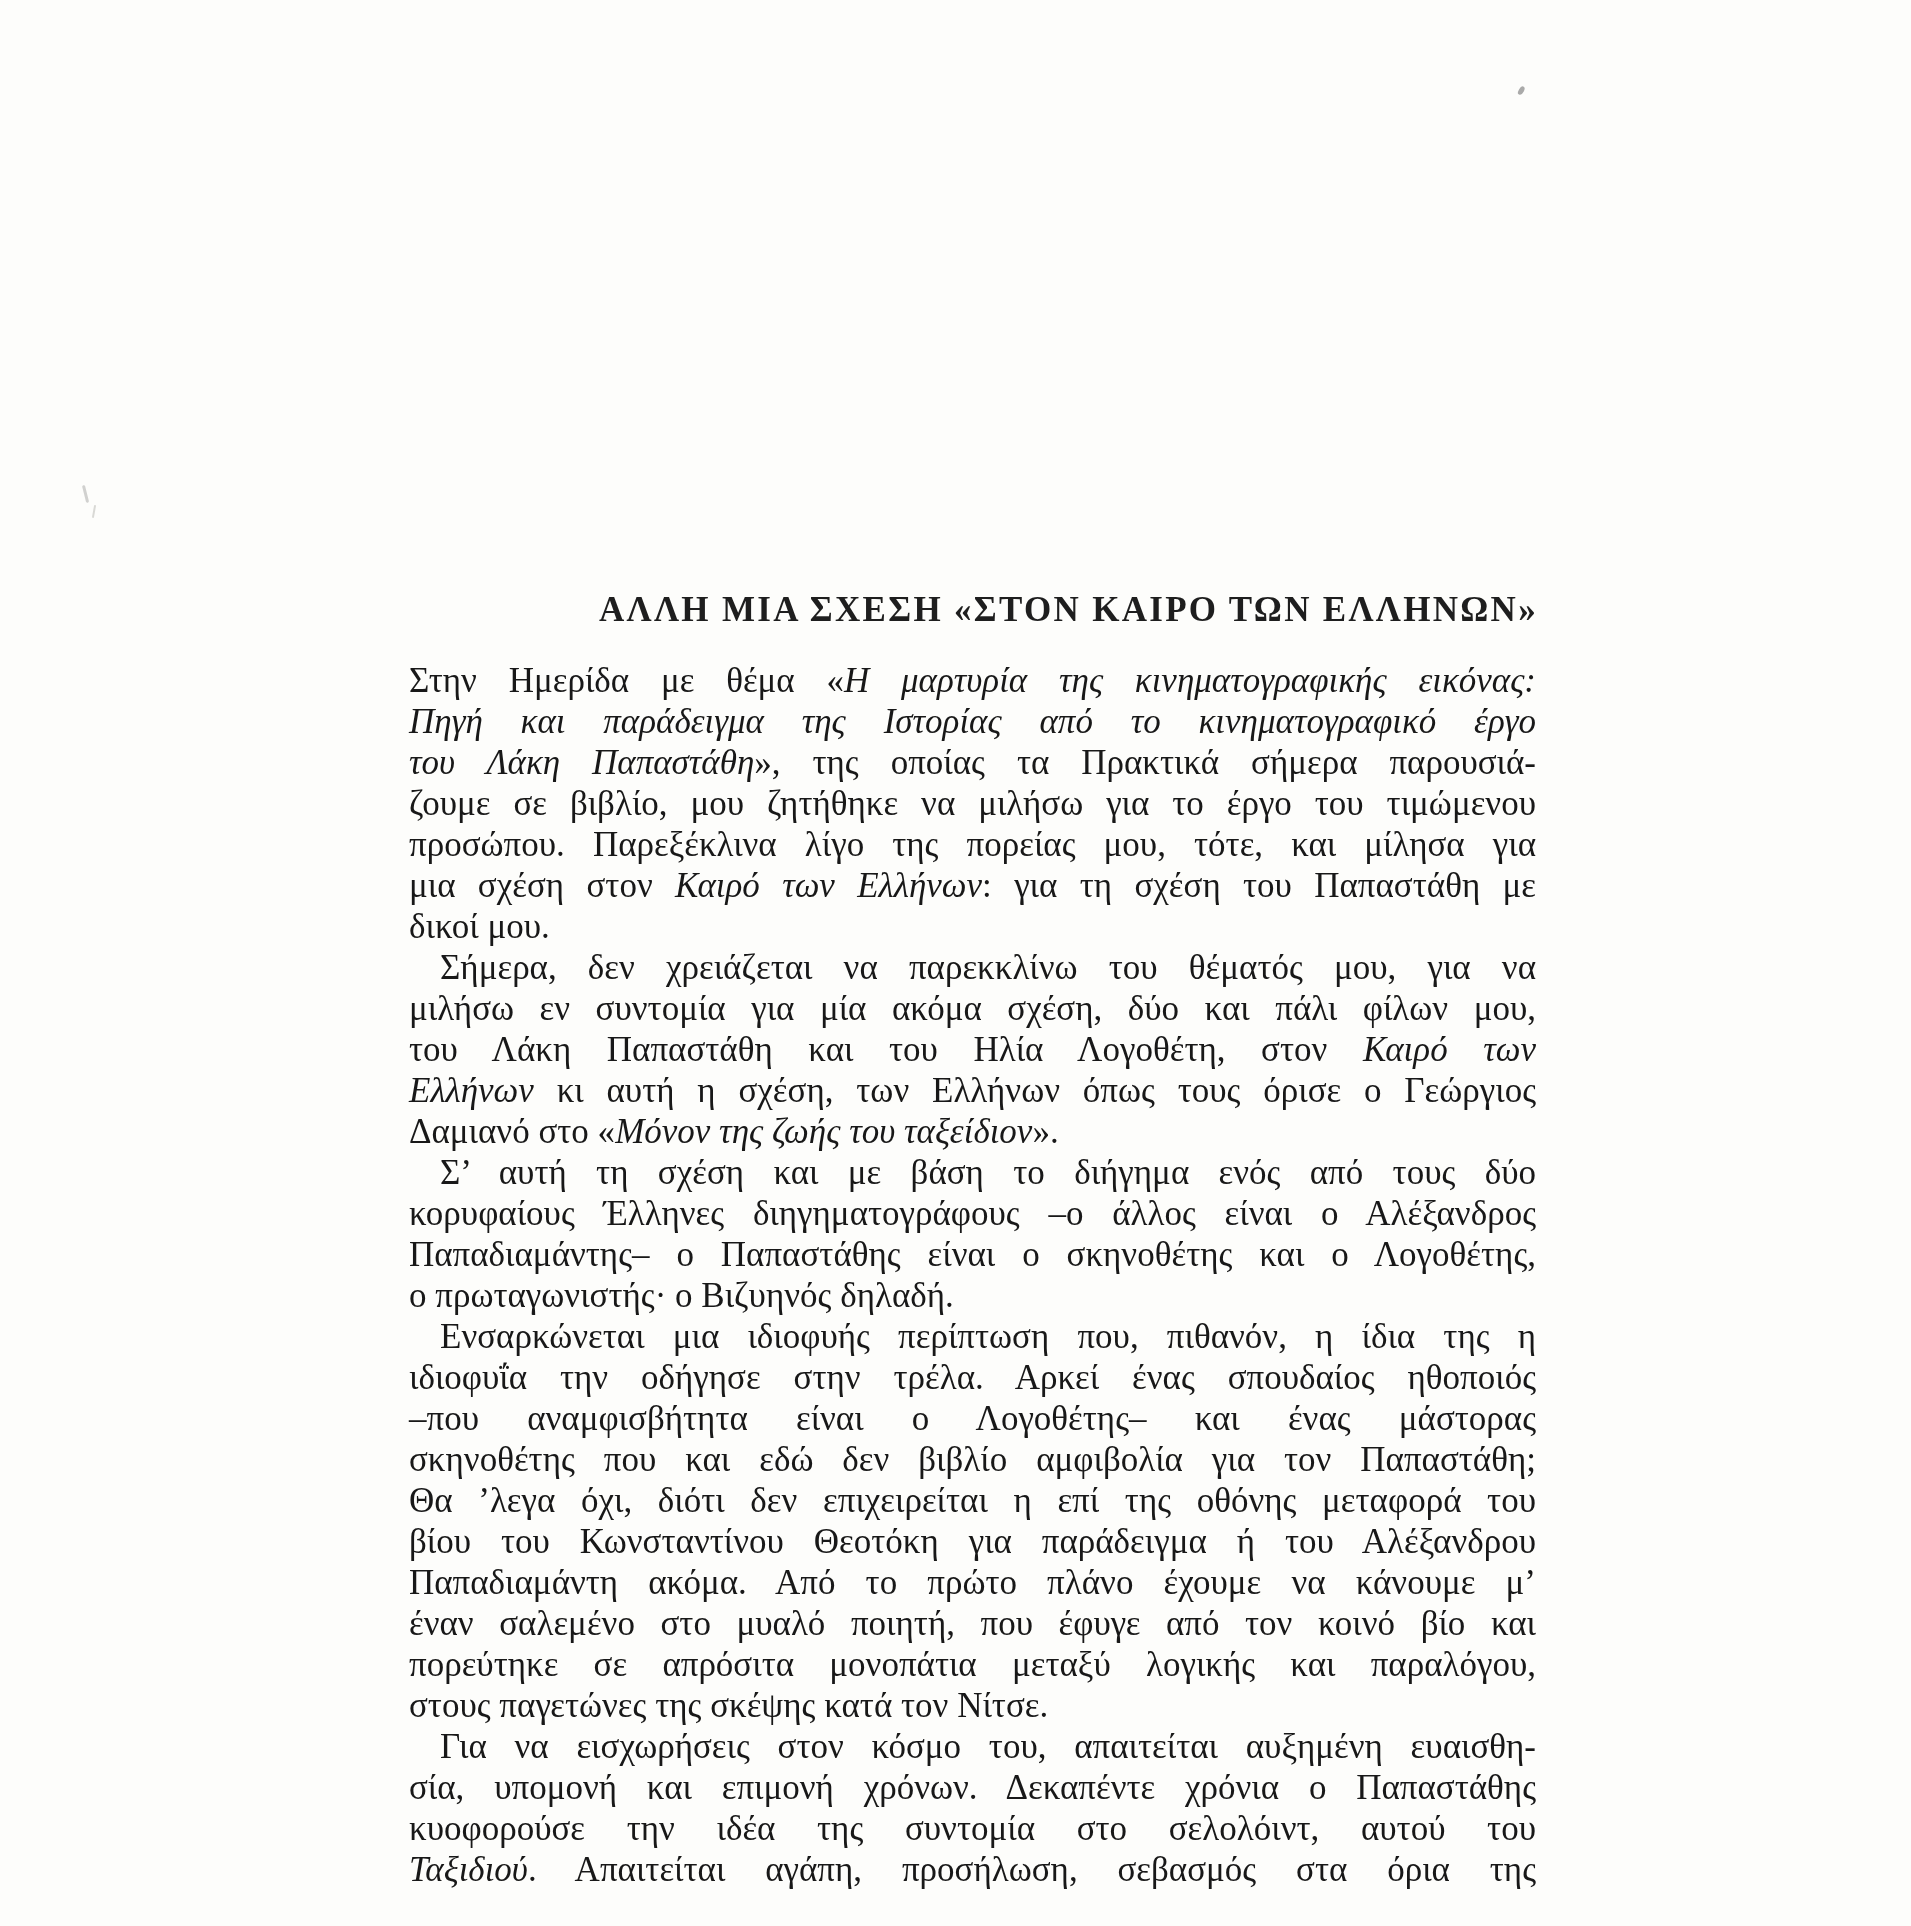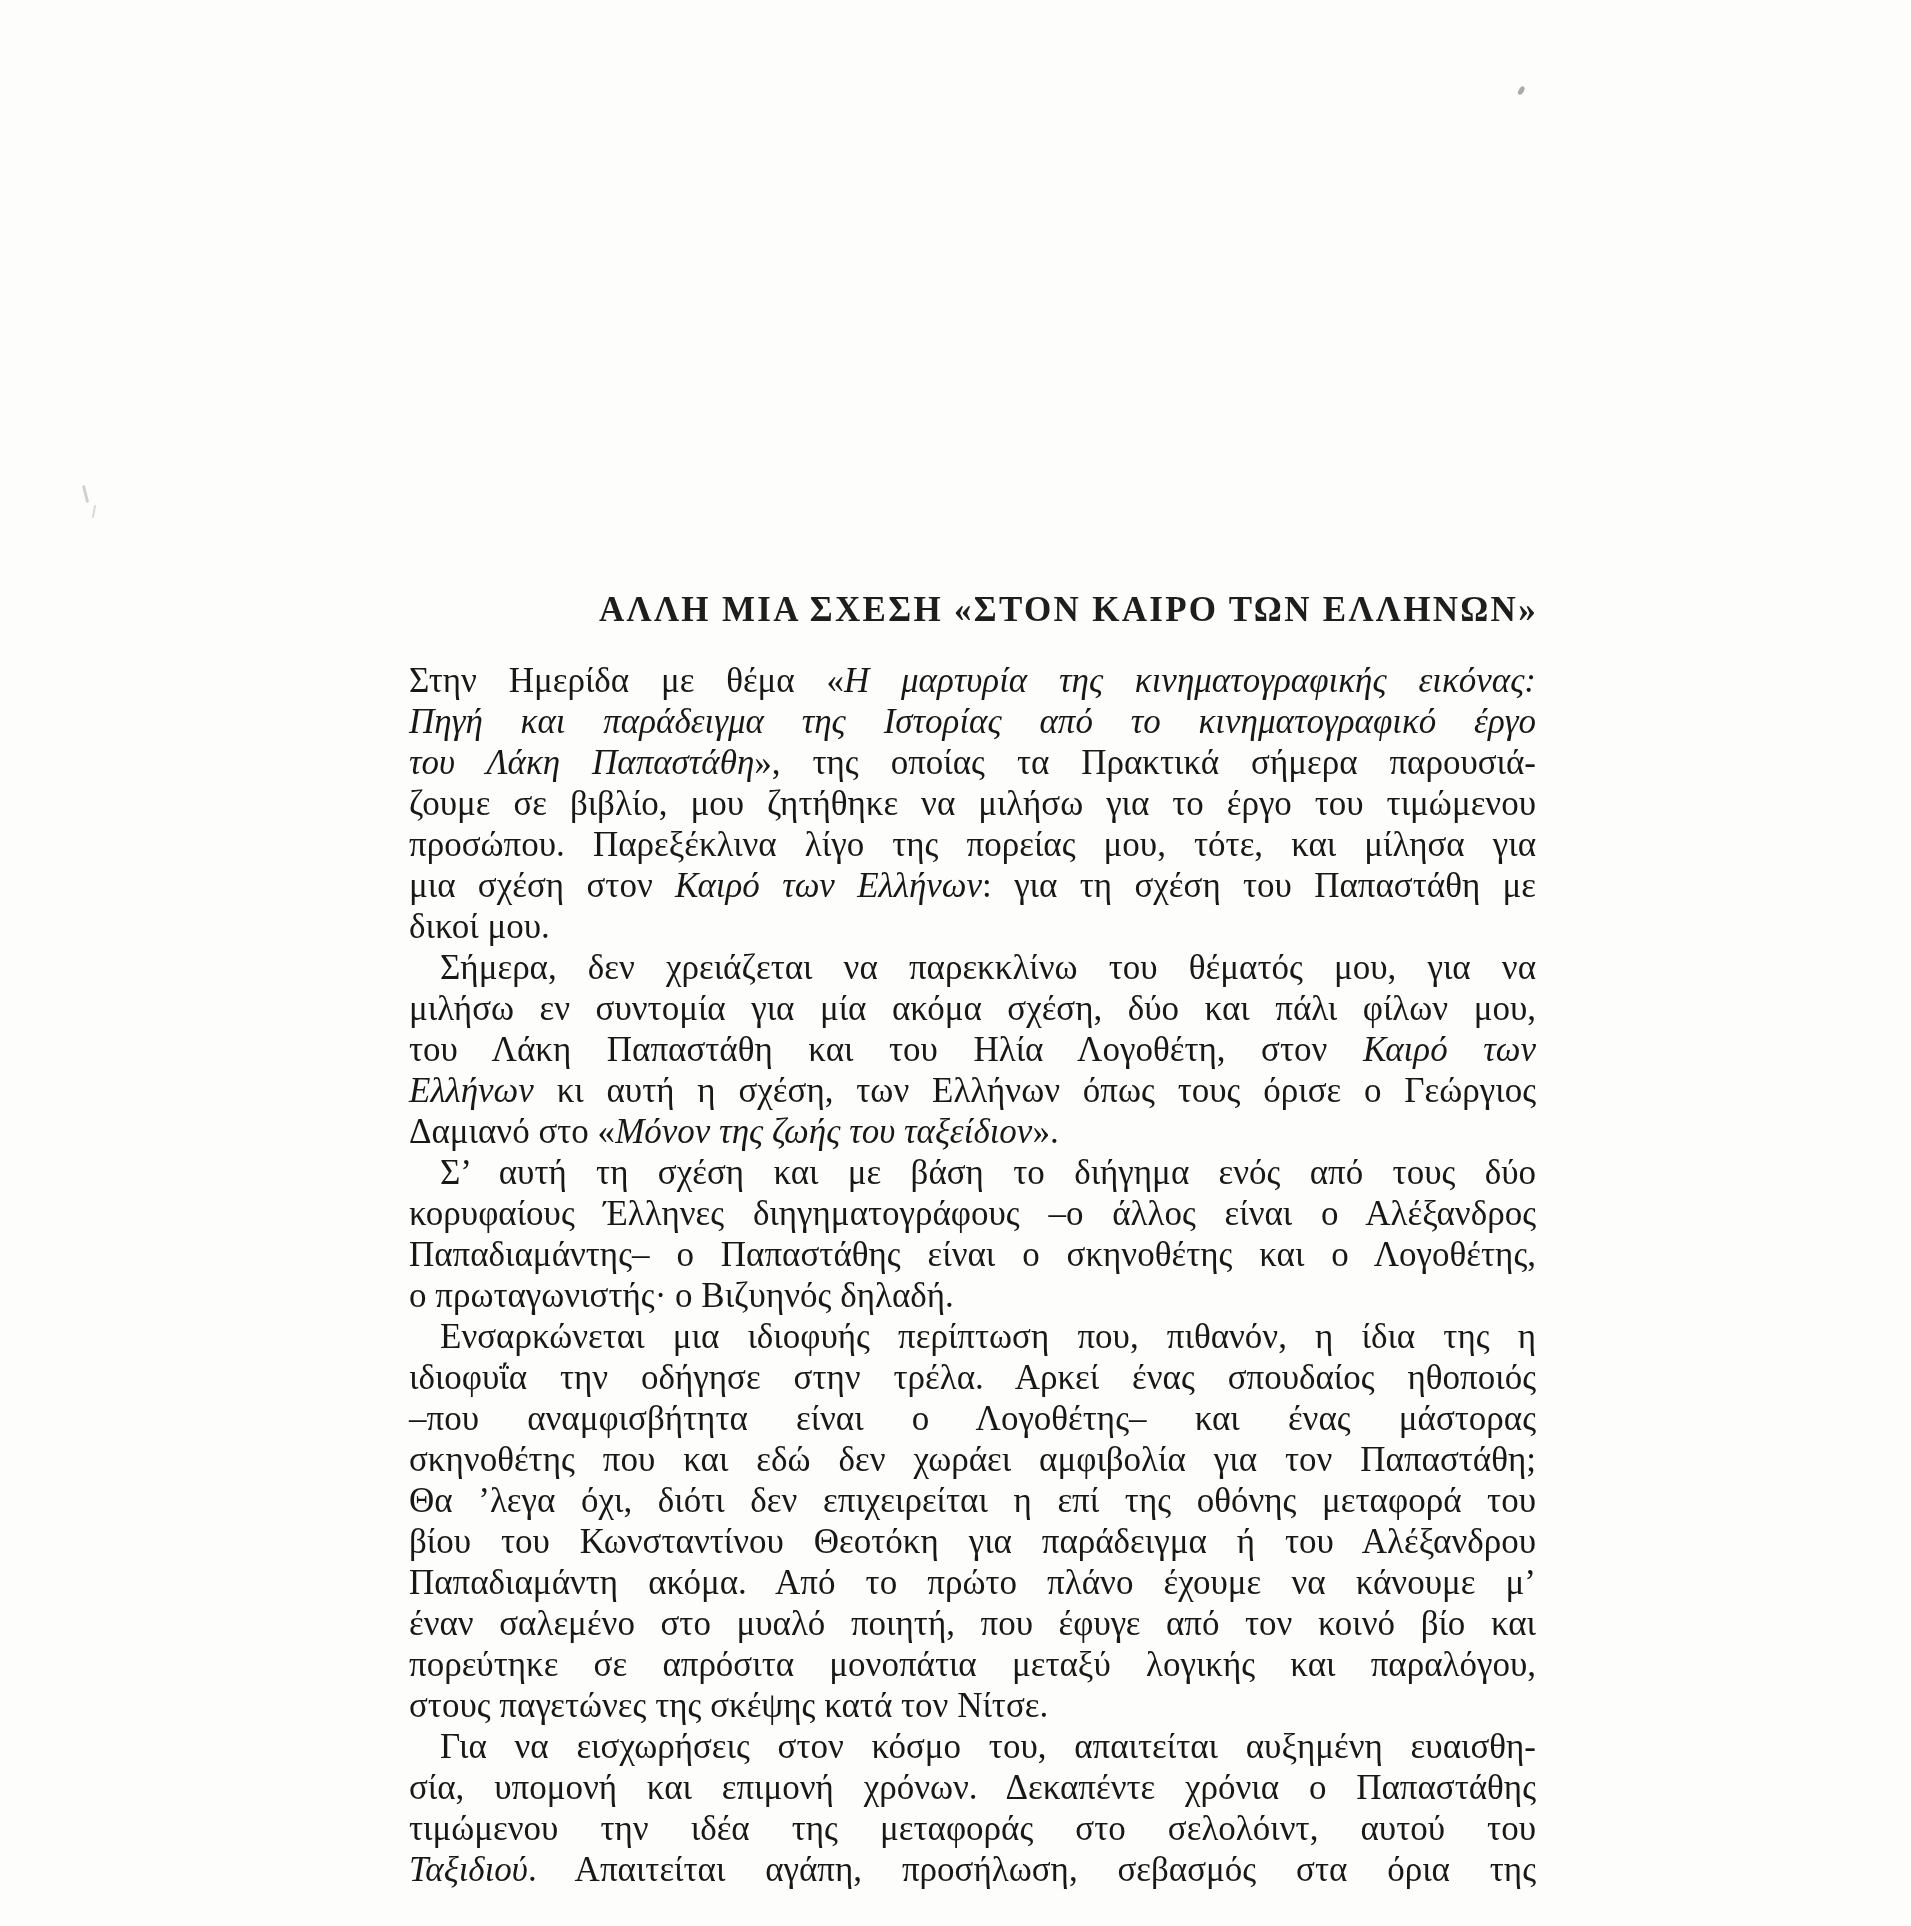--- a/index.html
+++ b/index.html
@@ -110,7 +110,7 @@
         <div class="line"><span>Ενσαρκώνεται μια ιδιοφυής περίπτωση που, πιθανόν, η ίδια της η</span></div>
         <div class="line"><span>ιδιοφυΐα την οδήγησε στην τρέλα. Αρκεί ένας σπουδαίος ηθοποιός</span></div>
         <div class="line"><span>–που αναμφισβήτητα είναι ο Λογοθέτης– και ένας μάστορας</span></div>
-        <div class="line"><span>σκηνοθέτης που και εδώ δεν χωράει αμφιβολία για τον Παπαστάθη;</span></div>
+        <div class="line"><span>σκηνοθέτης που και εδώ δεν βιβλίο αμφιβολία για τον Παπαστάθη;</span></div>
         <div class="line"><span>Θα ’λεγα όχι, διότι δεν επιχειρείται η επί της οθόνης μεταφορά του</span></div>
         <div class="line"><span>βίου του Κωνσταντίνου Θεοτόκη για παράδειγμα ή του Αλέξανδρου</span></div>
         <div class="line"><span>Παπαδιαμάντη ακόμα. Από το πρώτο πλάνο έχουμε να κάνουμε μ’</span></div>

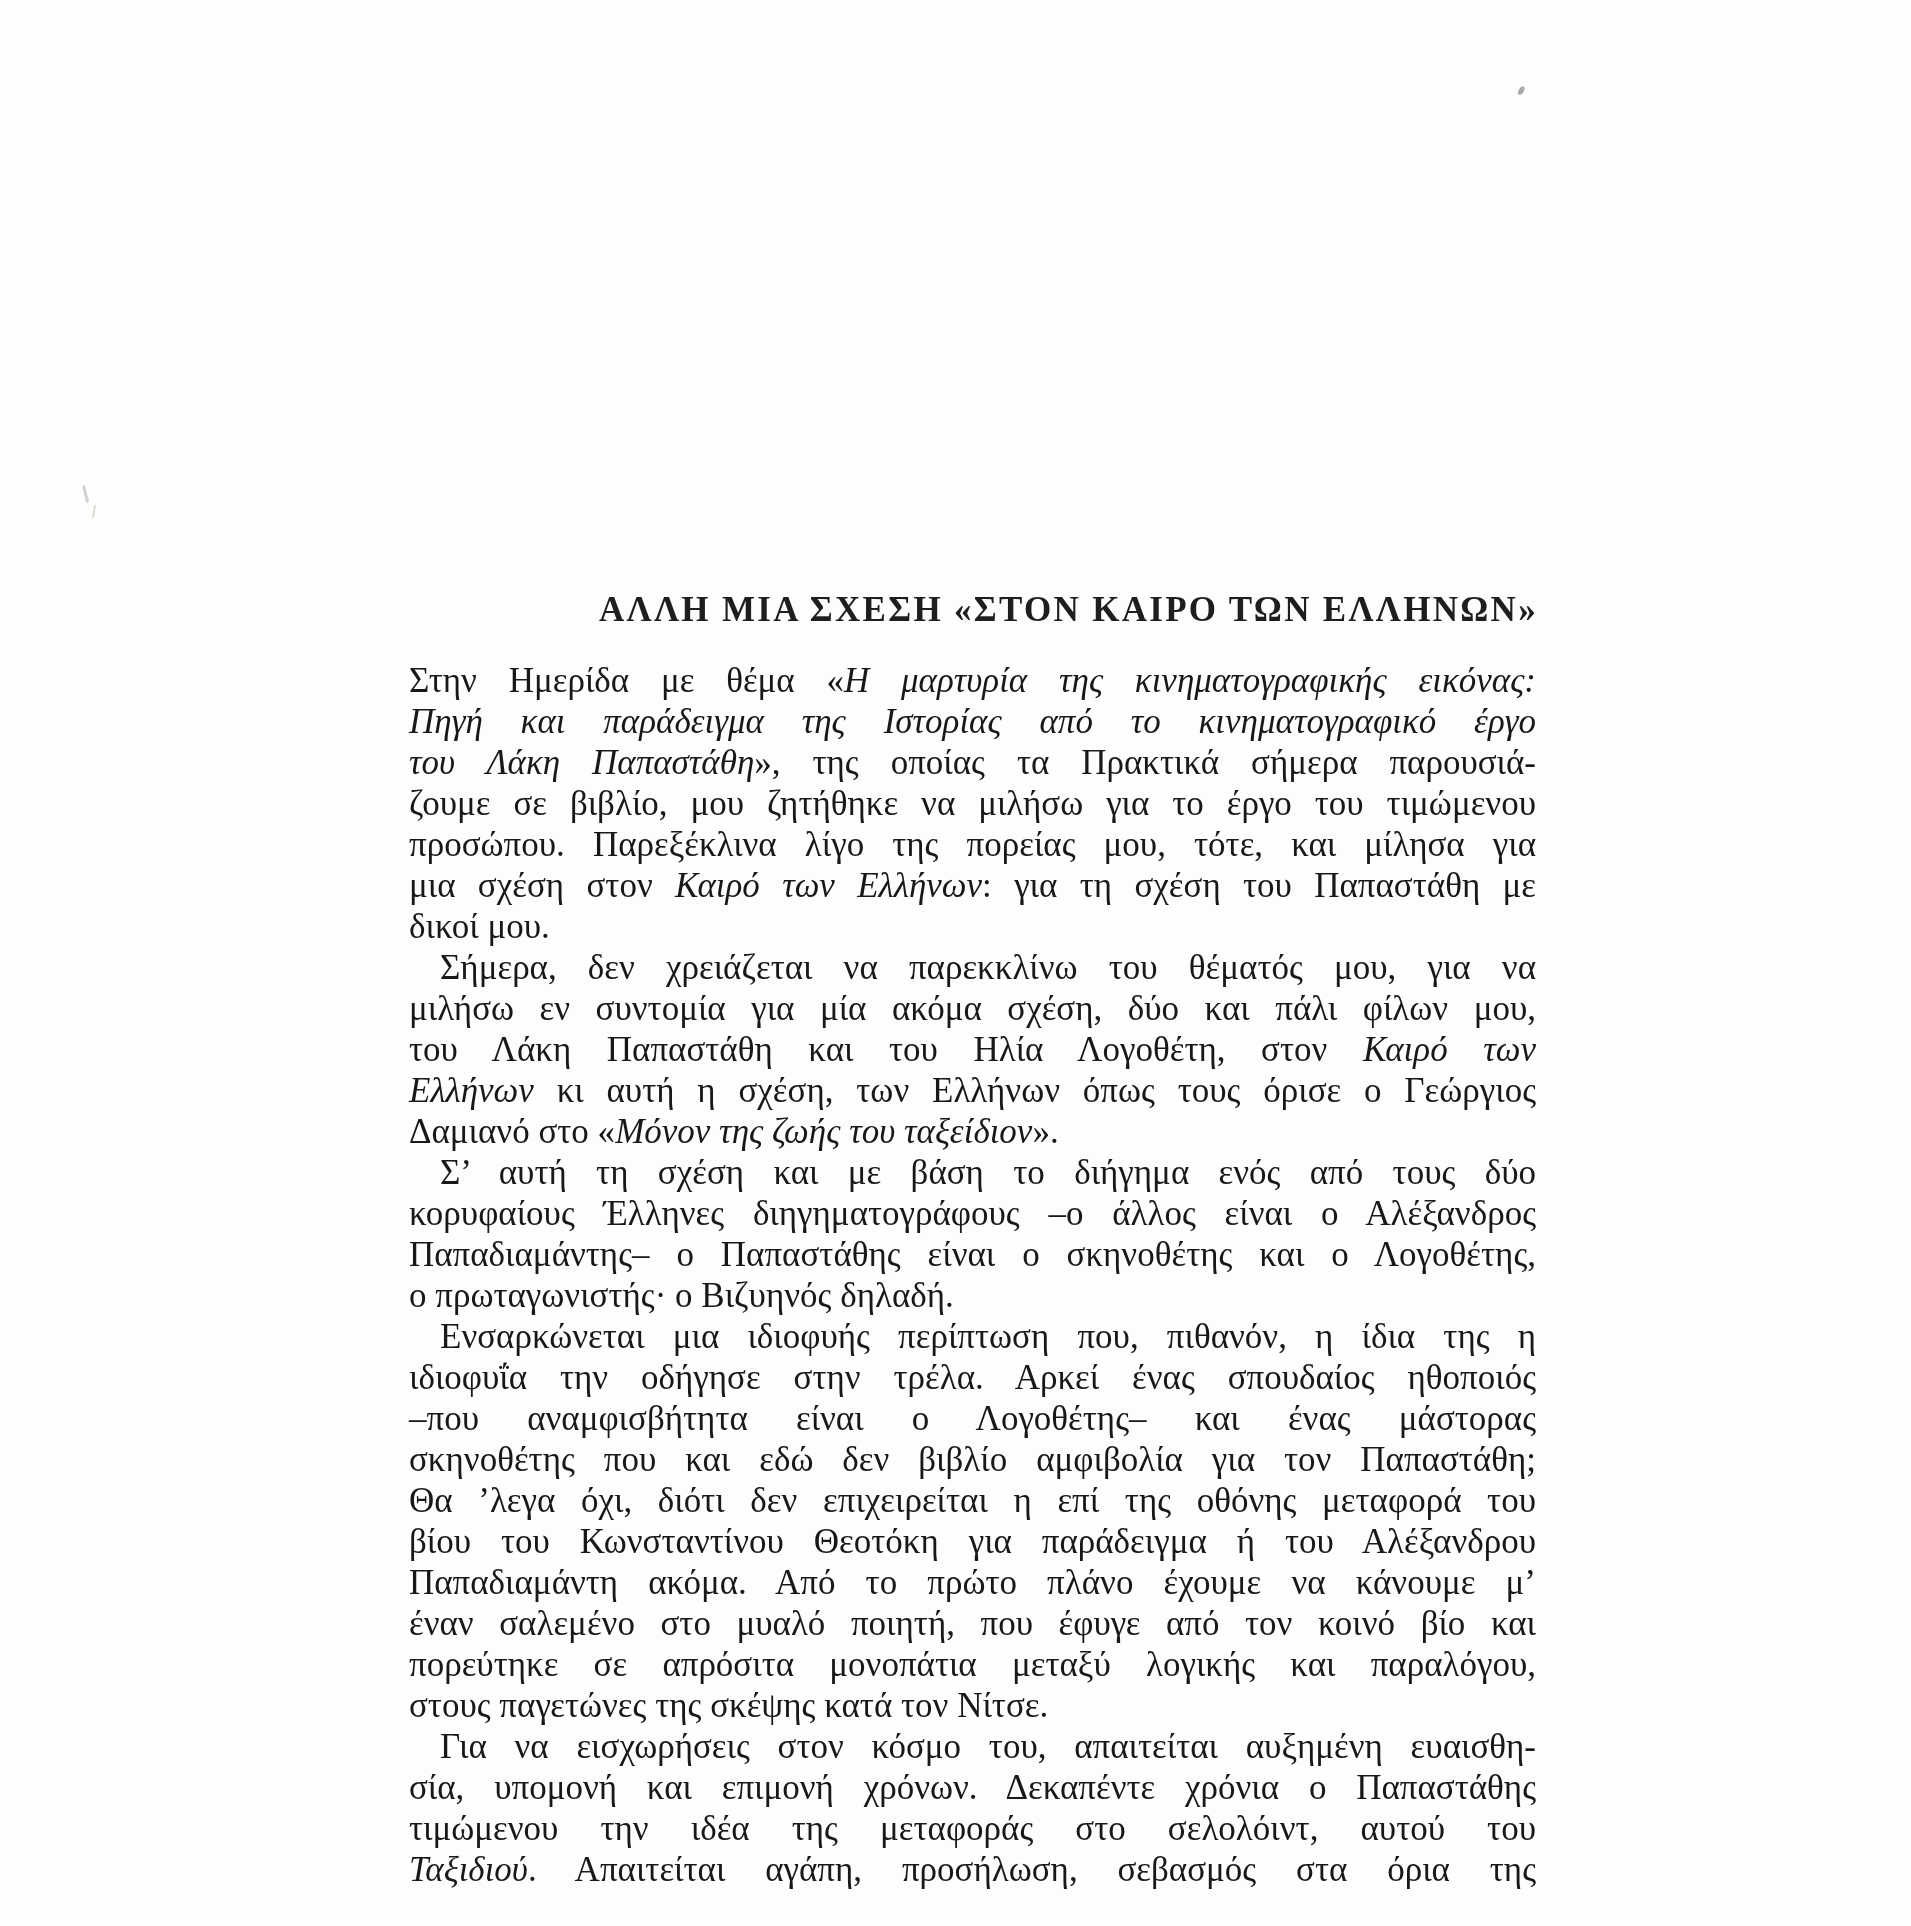--- a/index.html
+++ b/index.html
@@ -121,7 +121,7 @@
       <div class="para indent">
         <div class="line"><span>Για να εισχωρήσεις στον κόσμο του, απαιτείται αυξημένη ευαισθη-</span></div>
         <div class="line"><span>σία, υπομονή και επιμονή χρόνων. Δεκαπέντε χρόνια ο Παπαστάθης</span></div>
-        <div class="line"><span>τιμώμενου την ιδέα της μεταφοράς στο σελολόιντ, αυτού του</span></div>
+        <div class="line"><span>κυοφορούσε την ιδέα της συντομία στο σελολόιντ, αυτού του</span></div>
         <div class="line"><span class="it">Ταξιδιού</span><span>. Απαιτείται αγάπη, προσήλωση, σεβασμός στα όρια της</span></div>
         <div class="line"></div>
       </div>

